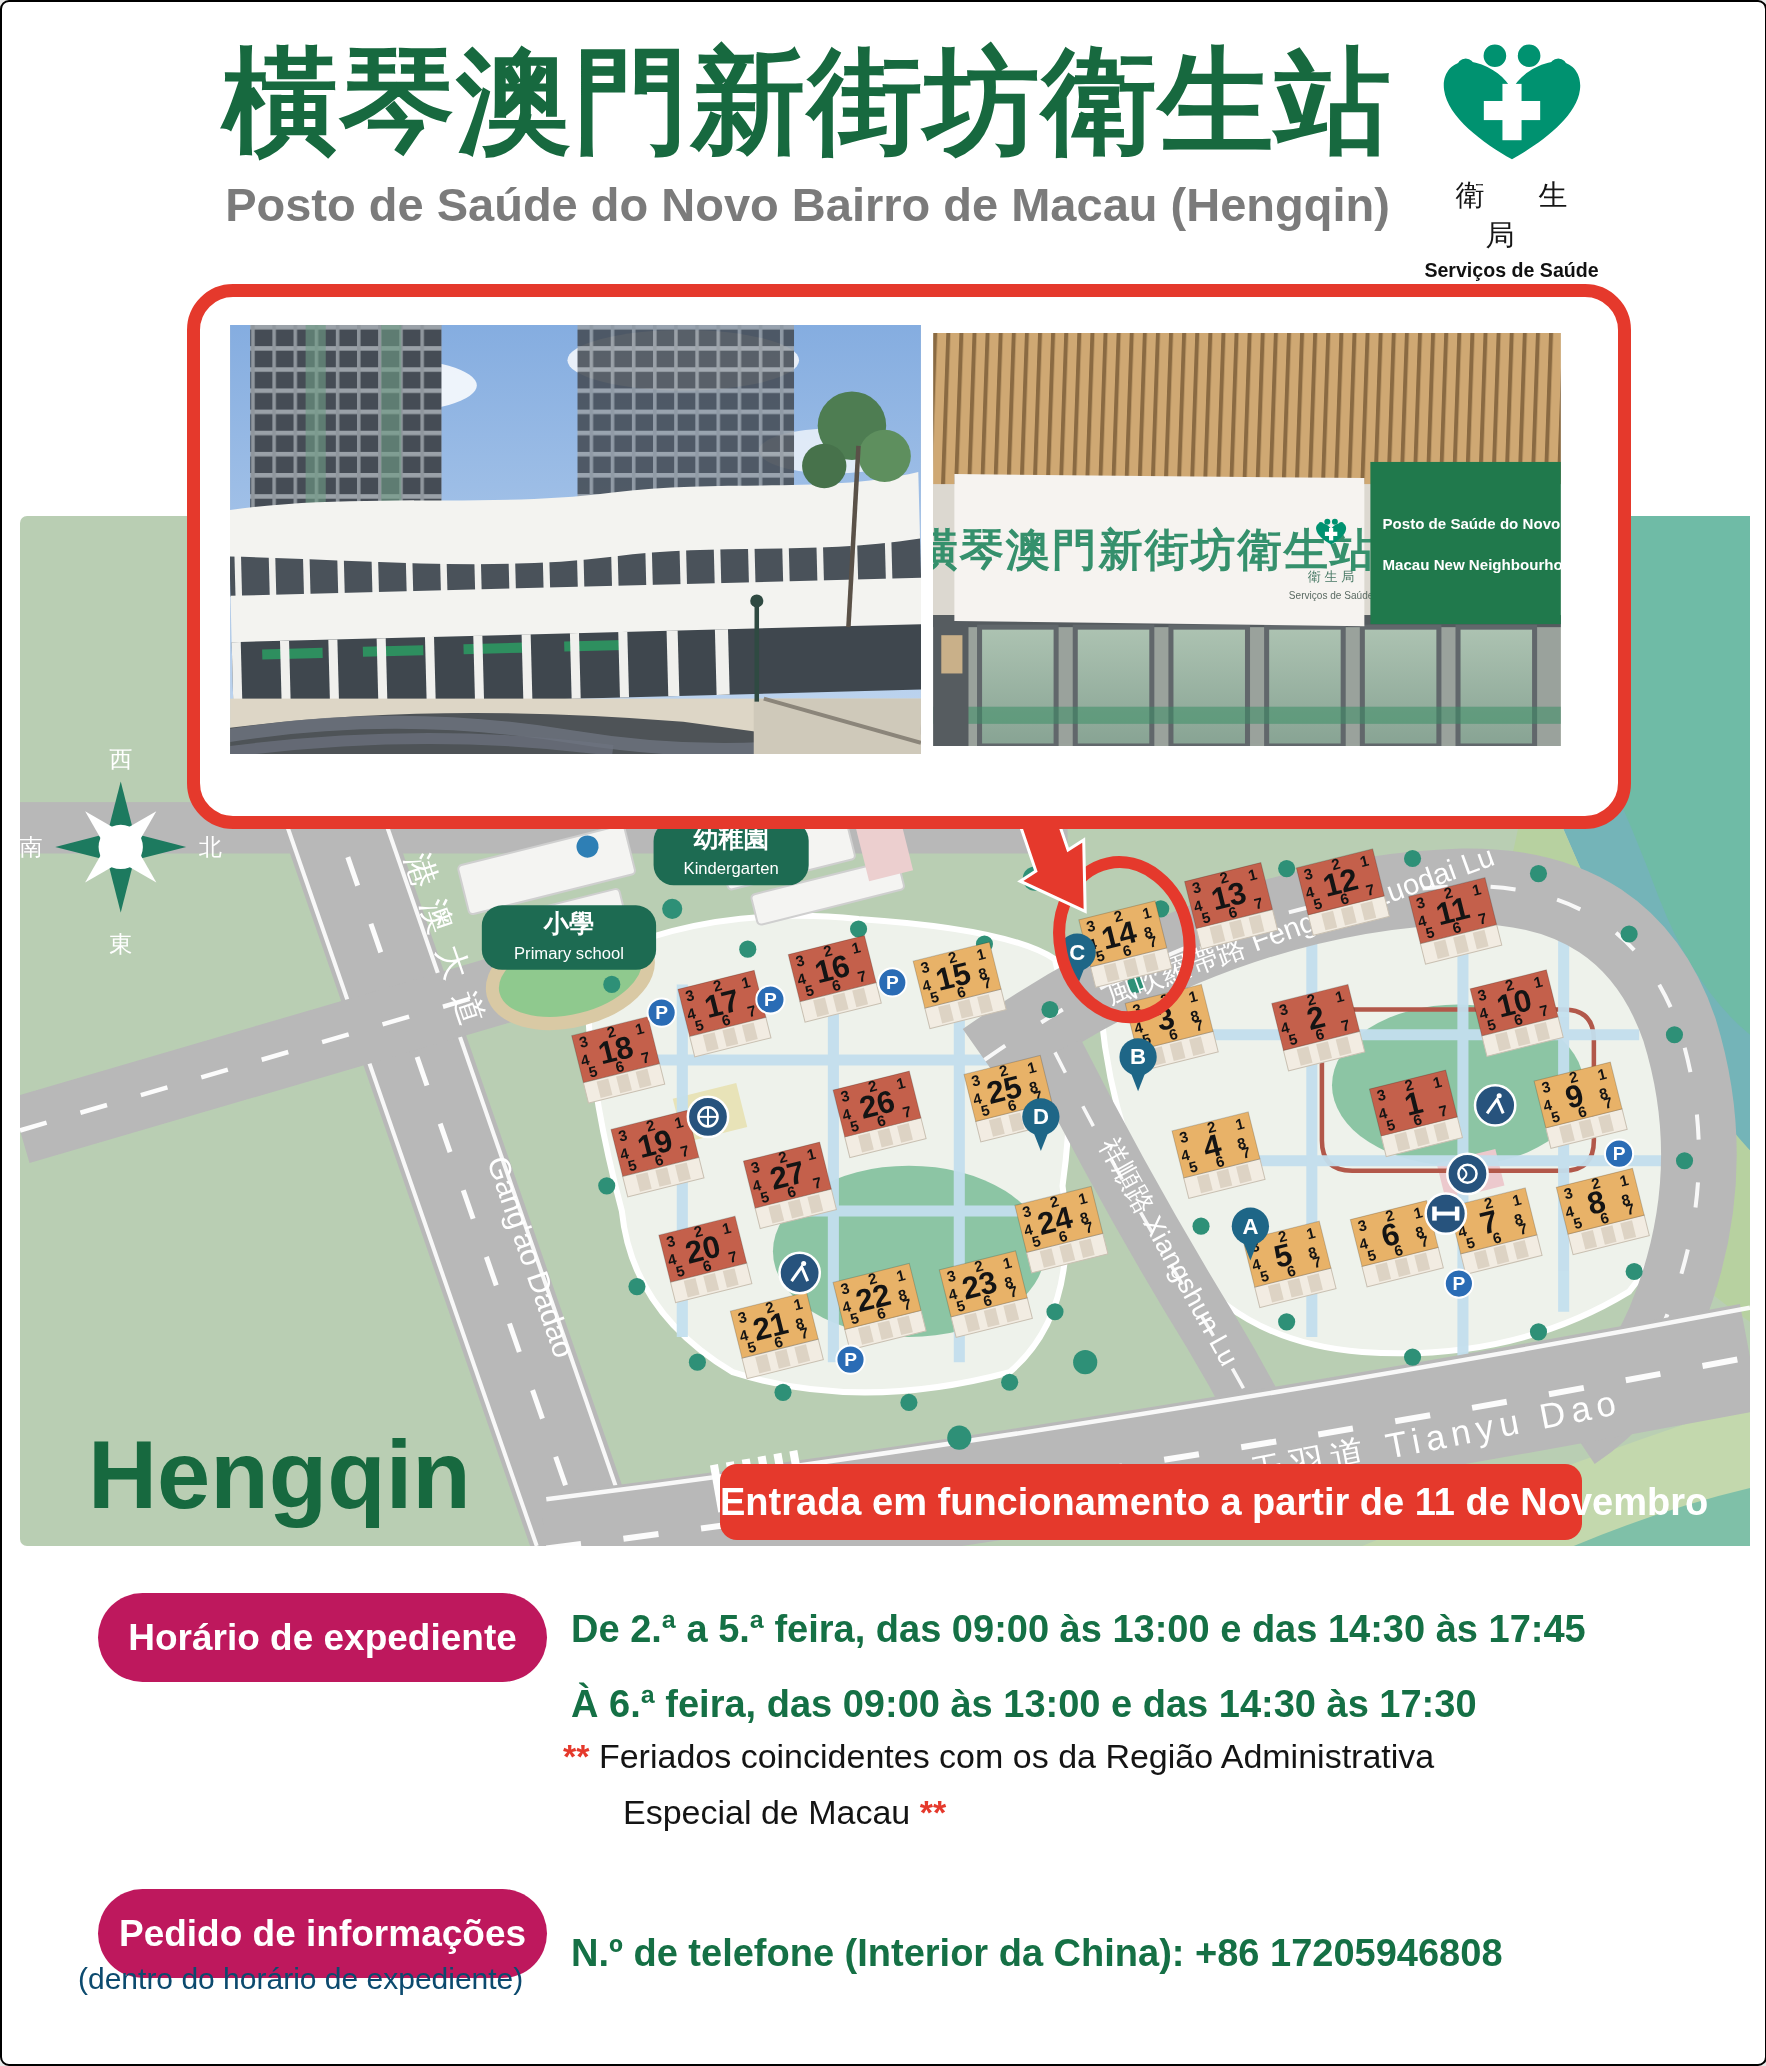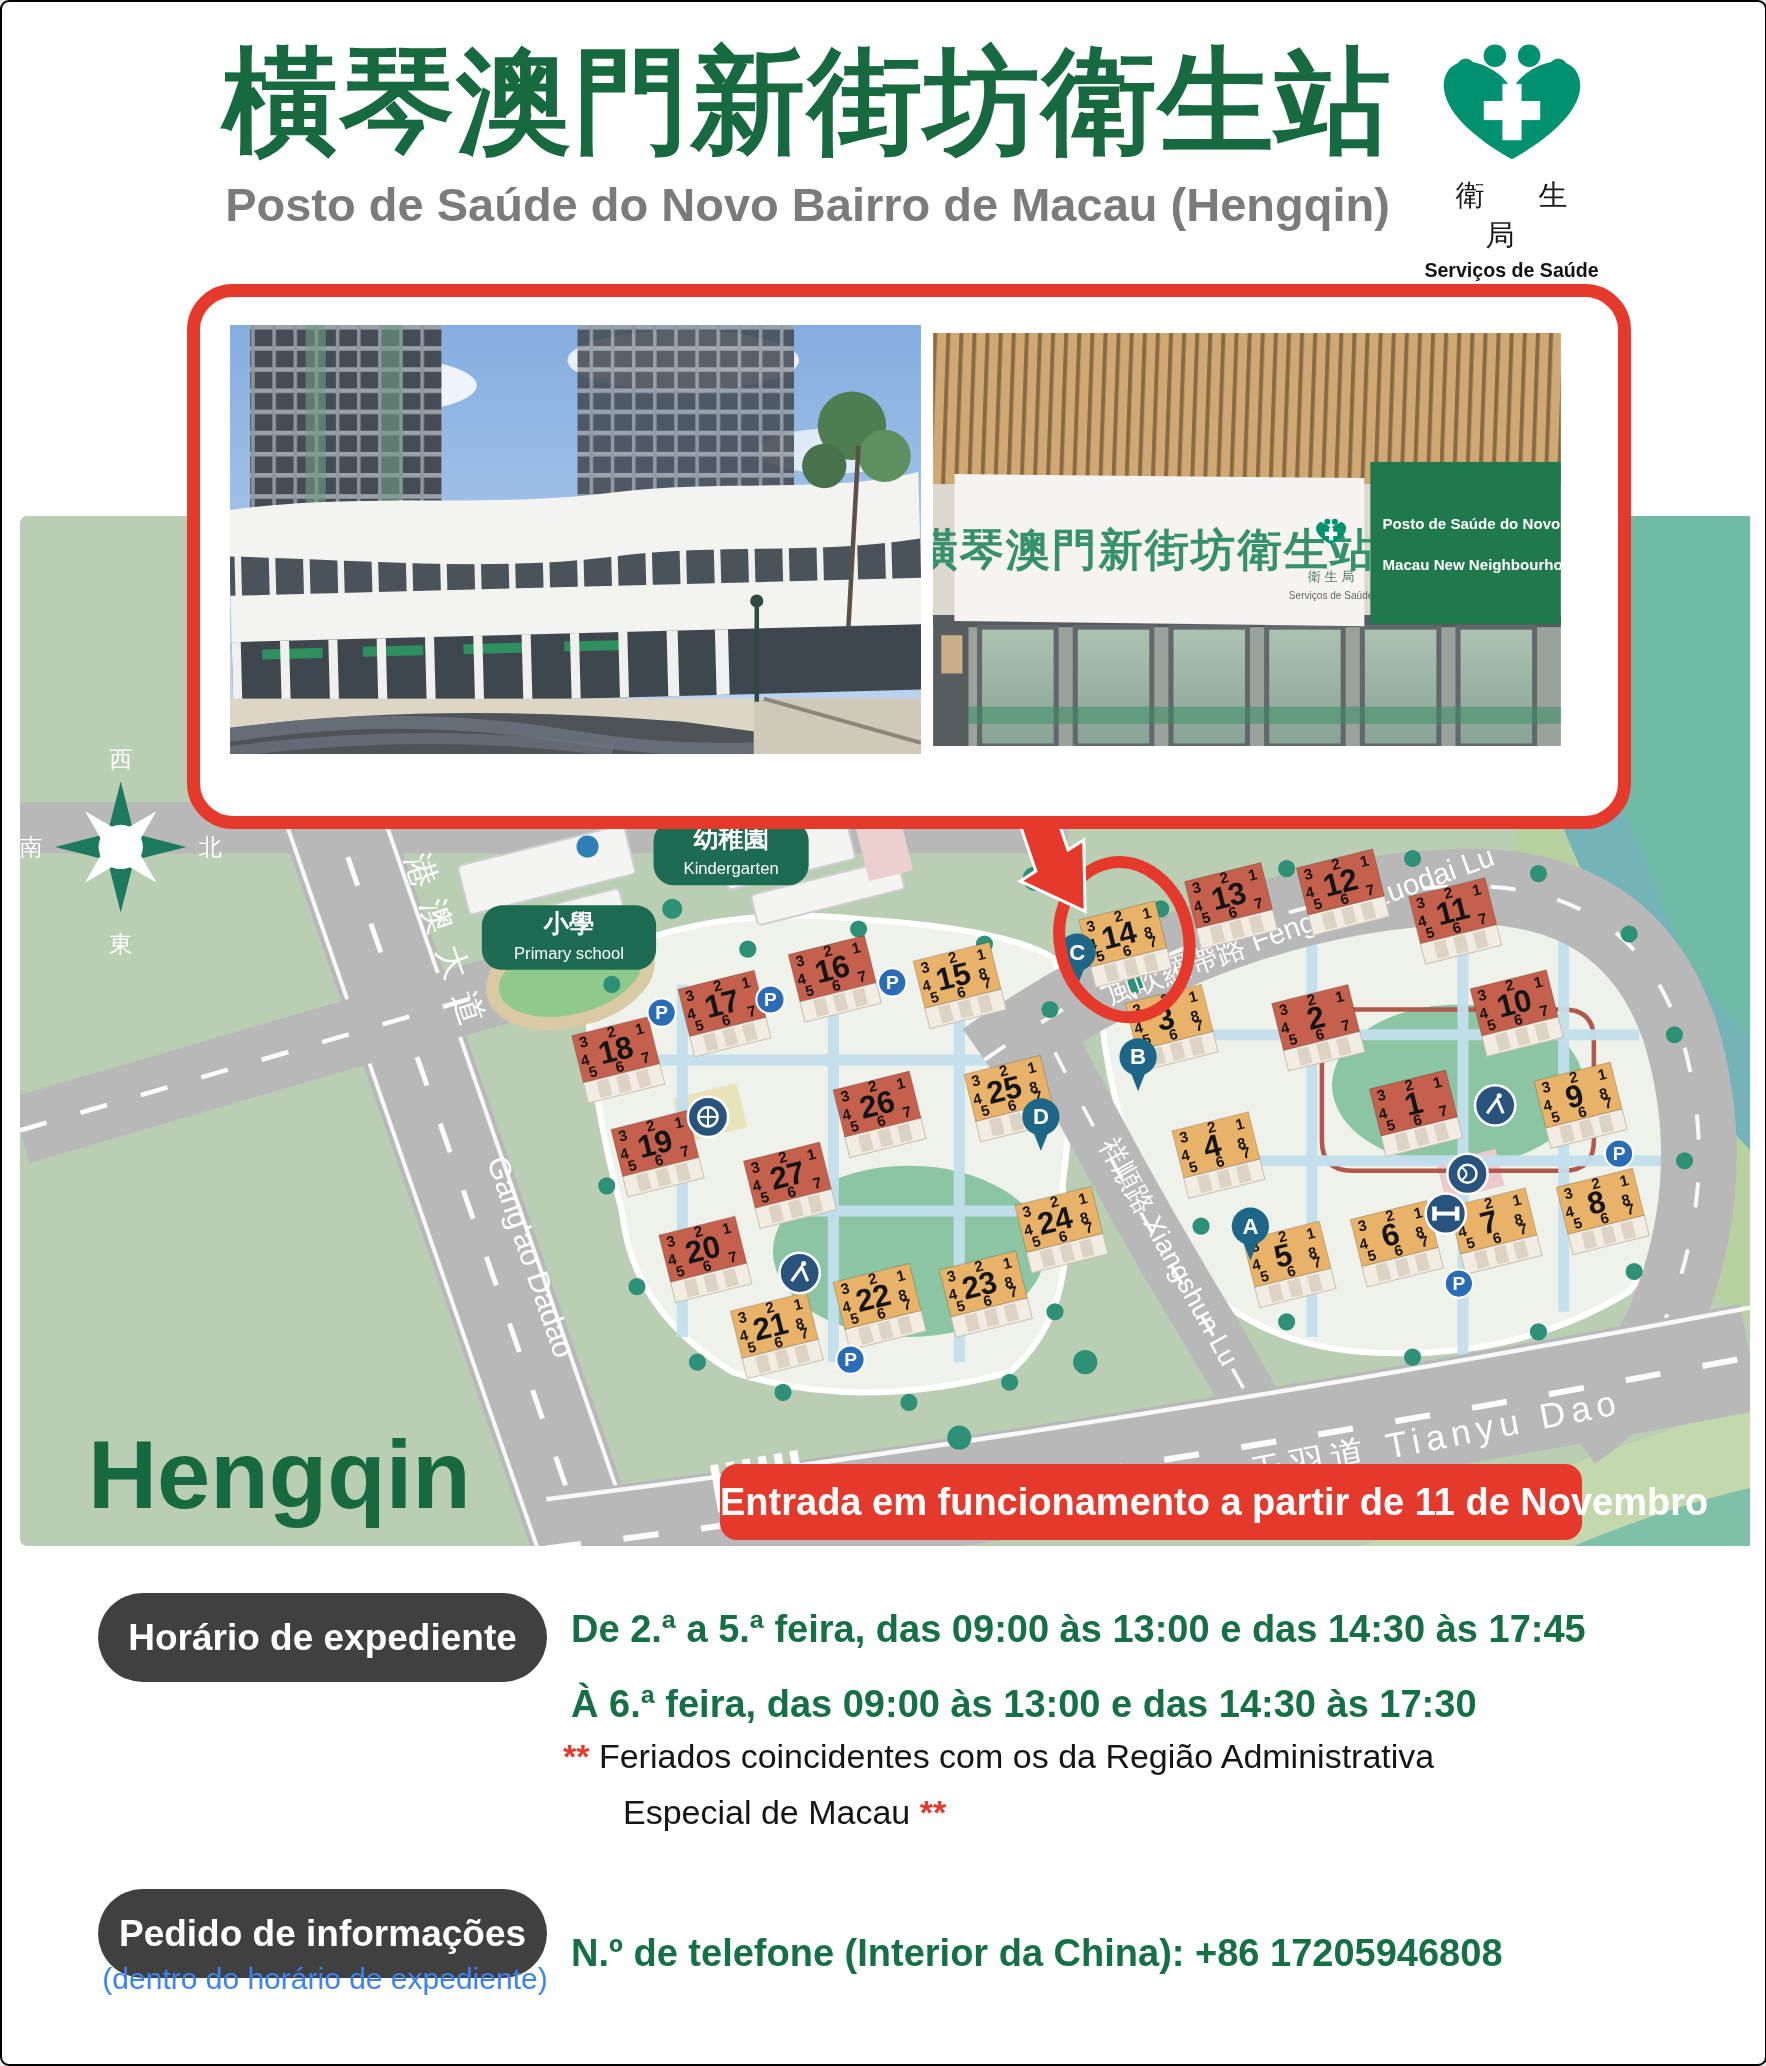--- a/index.html
+++ b/index.html
@@ -20,7 +20,7 @@
   .banner{left:718px;top:1462px;width:862px;height:76px;background:#e5392c;border-radius:17px;
           color:#fff;font-weight:bold;font-size:38px;line-height:76px;text-align:center;z-index:4;
           white-space:nowrap;}
-  .pill{background:#404040;border-radius:45px;color:#fff;font-weight:bold;text-align:center;
+  .pill{background:#be185d;border-radius:45px;color:#fff;font-weight:bold;text-align:center;
         font-size:37px;height:89px;line-height:89px;left:96px;width:449px;z-index:2;}
   .gline{color:#157045;font-weight:bold;font-size:38px;white-space:nowrap;left:569px;z-index:2;}
   .note{color:#141414;font-size:34px;white-space:nowrap;z-index:2;}

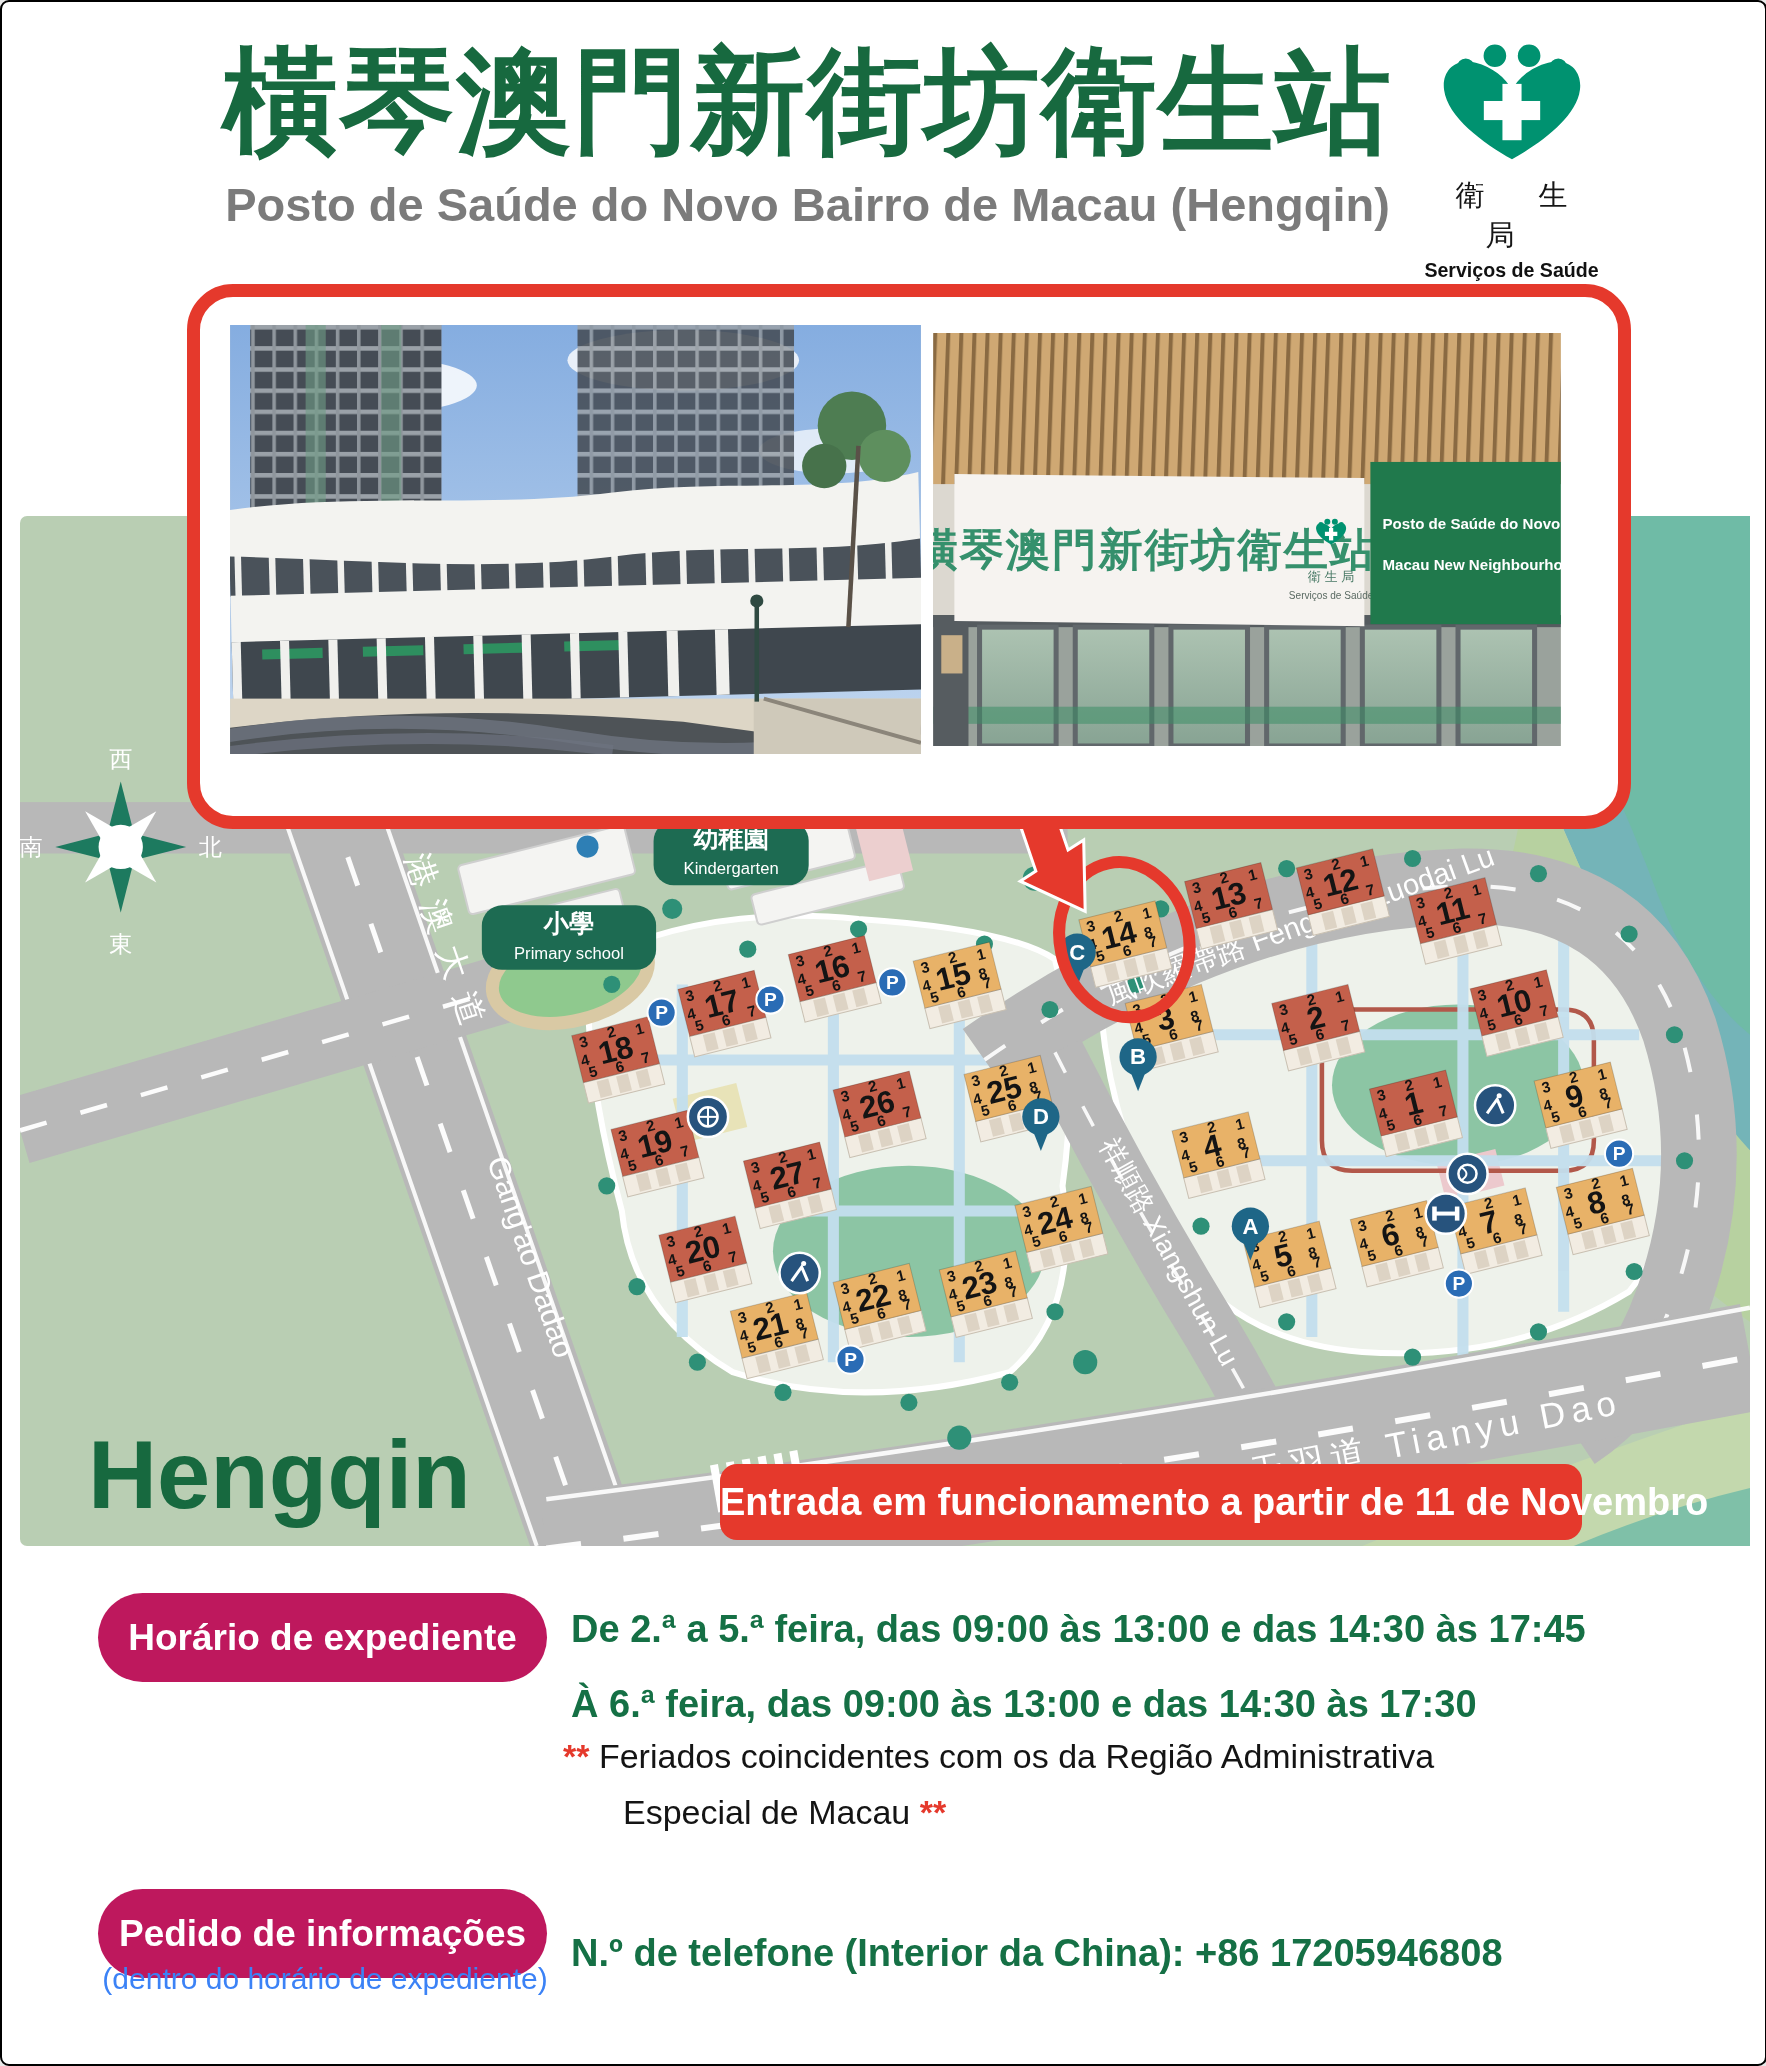--- a/index.html
+++ b/index.html
@@ -25,7 +25,7 @@
   .gline{color:#157045;font-weight:bold;font-size:38px;white-space:nowrap;left:569px;z-index:2;}
   .note{color:#141414;font-size:34px;white-space:nowrap;z-index:2;}
   .red{color:#e5392c;font-weight:bold;}
-  .dentro{left:76px;top:1960px;width:494px;text-align:center;font-size:30px;color:#3b82f6;z-index:2;}
+  .dentro{left:76px;top:1960px;width:494px;font-size:30px;color:#0c4a6e;z-index:2;}
   svg text{font-family:"Liberation Sans",sans-serif;}
 </style>
 </head>

